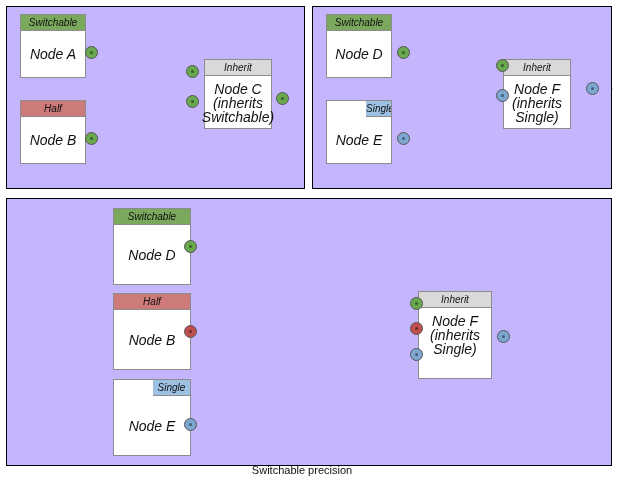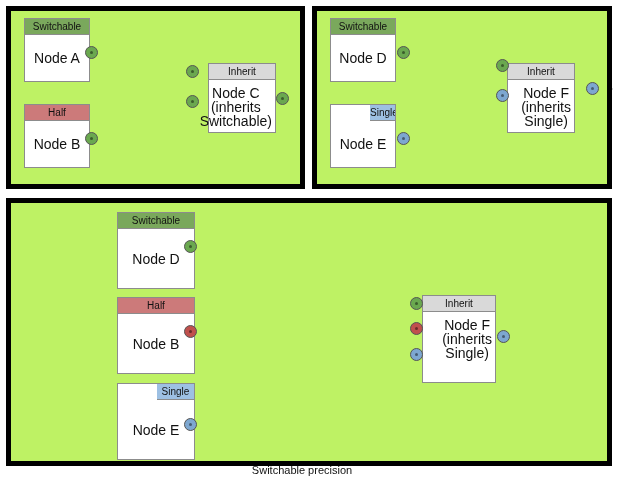--- a/index.html
+++ b/index.html
@@ -16,9 +16,10 @@
   }
   .panel{
     position:absolute;
-    background:#bef264;
-    border:5px solid #000000;
-    box-sizing:border-box;
+    background:#c4b5fd;
+    border:1px solid #000000;
+    box-sizing:border-box;
+    font-style:italic;
   }
   
   .node{

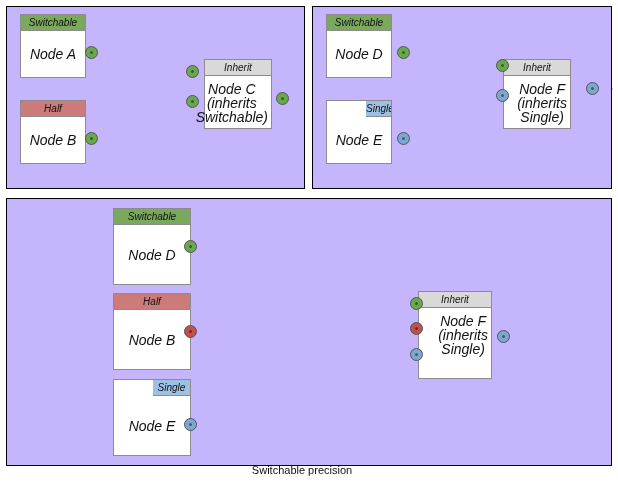--- a/index.html
+++ b/index.html
@@ -57,7 +57,7 @@
     padding:0 3px;
     box-sizing:border-box;
   }
-  .node-body.top-align{align-items:flex-start;padding-top:6px;justify-content:flex-end;}
+  .node-body.top-align{align-items:flex-start;padding-top:6px;}
   
   .port{
     position:absolute;

